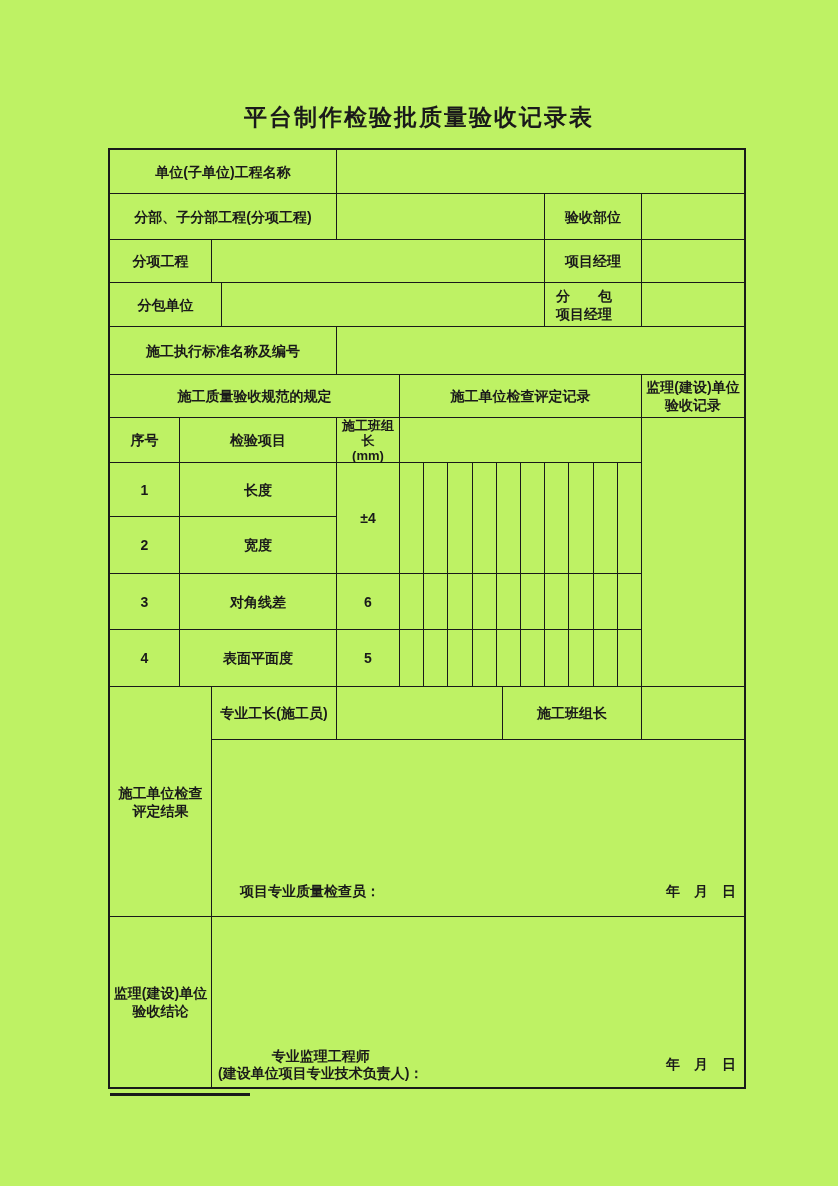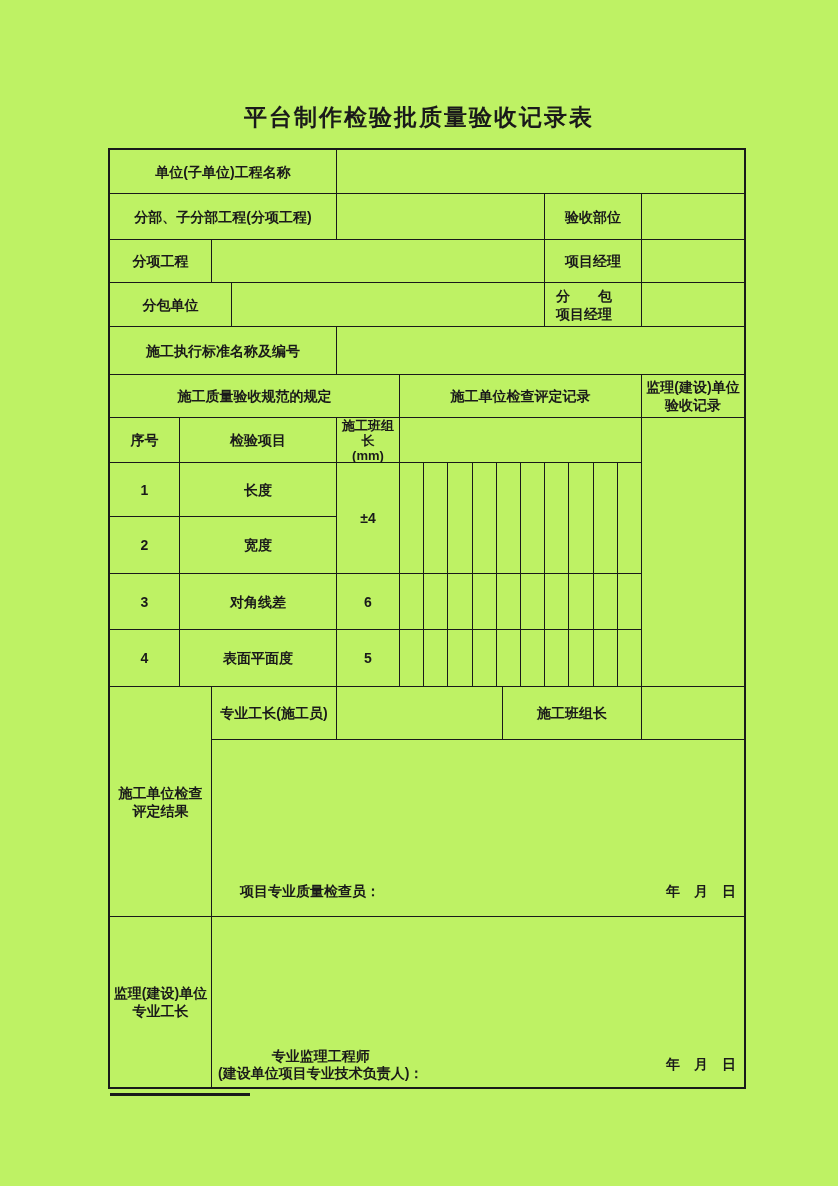--- a/index.html
+++ b/index.html
@@ -46,7 +46,7 @@
     <div class="c" style="left:435px;top:90px;width:97px;height:43px">项目经理</div>
     <div class="c er" style="left:532px;top:90px;width:102px;height:43px"></div>
 
-    <div class="c" style="left:0;top:133px;width:122px;height:44px">分包单位</div>
+    <div class="c" style="left:0;top:133px;width:112px;height:44px">分包单位</div>
     <div class="c" style="left:102px;top:133px;width:333px;height:44px"></div>
     <div class="c col pm2" style="left:435px;top:133px;width:97px;height:44px">
       <span class="blk">分　　包</span>

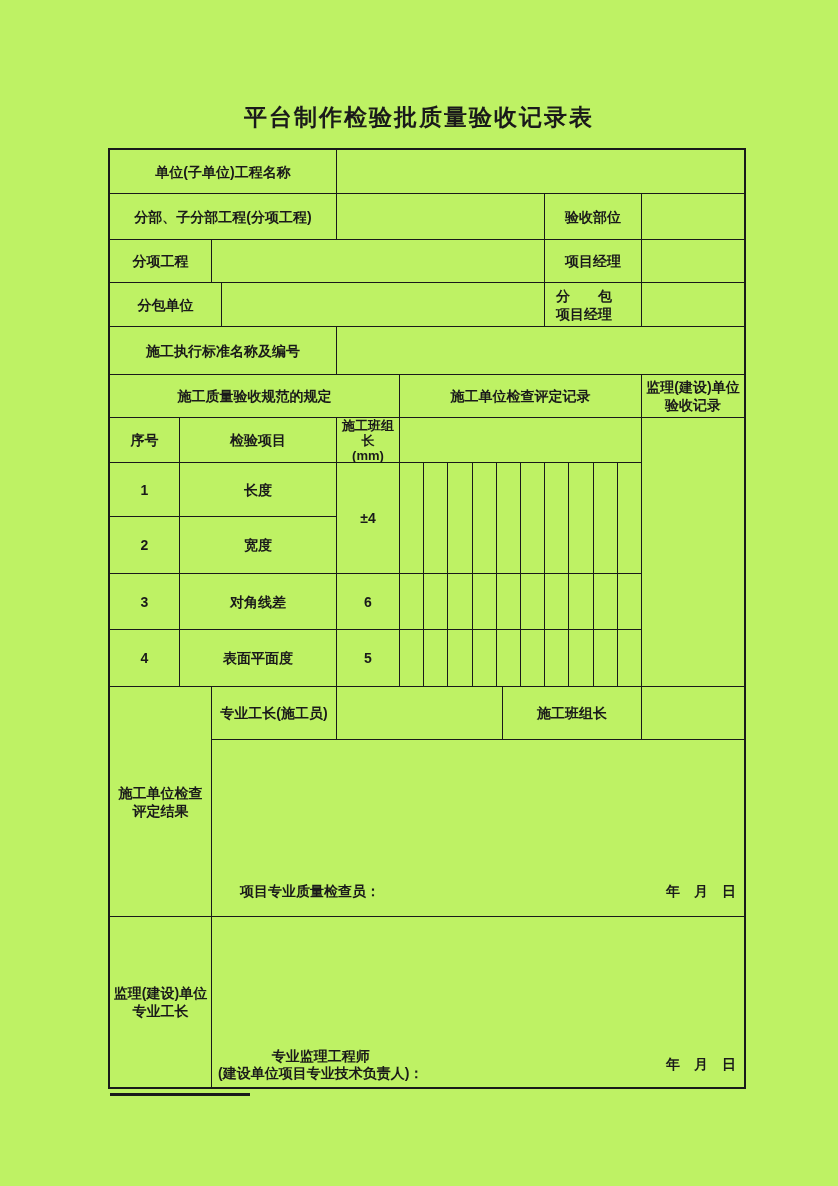--- a/index.html
+++ b/index.html
@@ -104,7 +104,7 @@
 
     <div class="c col eb" style="left:0;top:767px;width:102px;height:170px">
       <span class="blk">监理(建设)单位</span>
-      <span class="blk">专业工长</span>
+      <span class="blk">验收结论</span>
     </div>
     <div class="c er eb" style="left:102px;top:767px;width:532px;height:170px">
       <span class="sig sigc" style="left:6px;bottom:5px">

